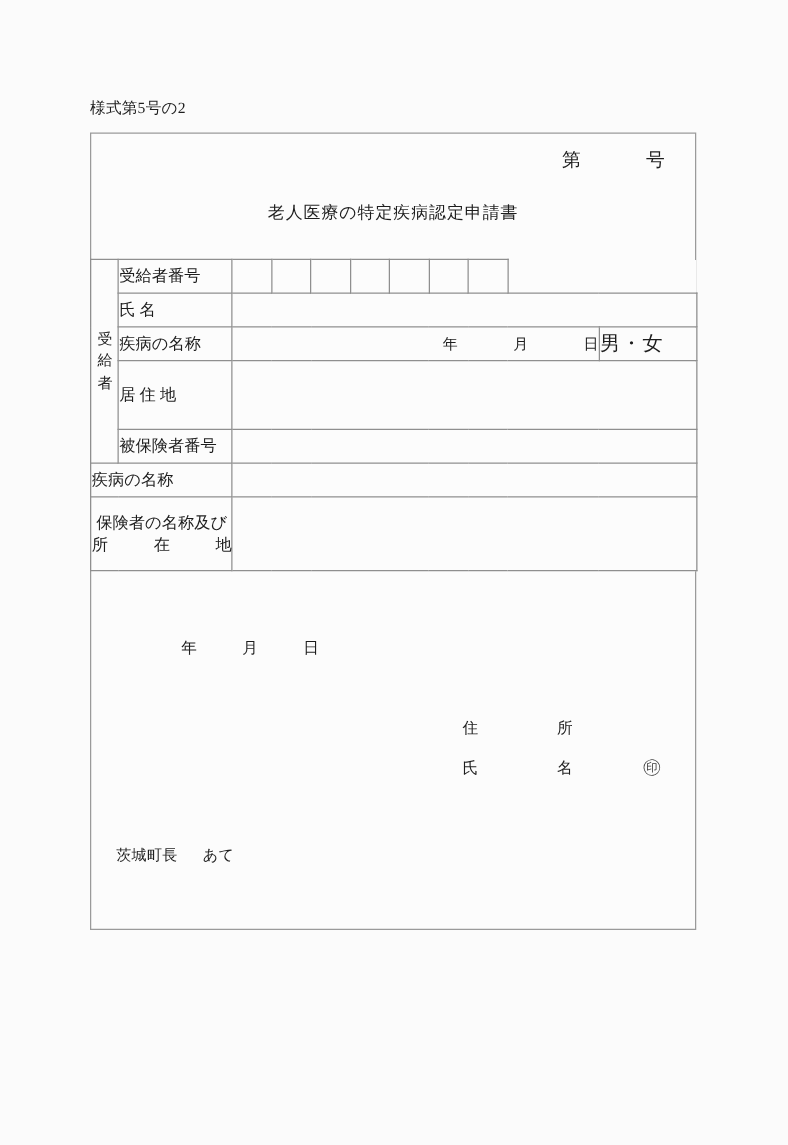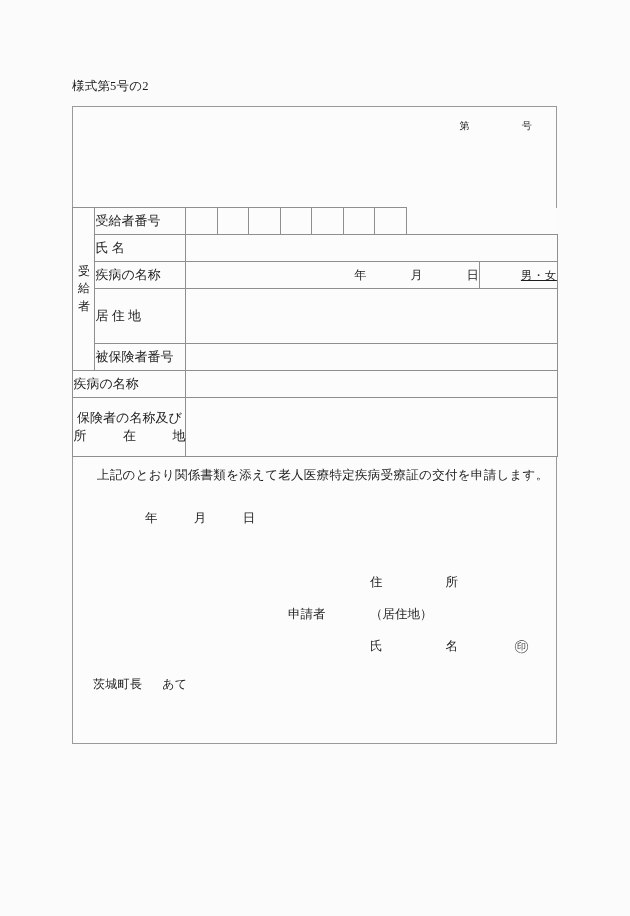--- a/index.html
+++ b/index.html
@@ -44,7 +44,7 @@
     position: absolute;
     right: 24px;
     top: 12px;
-    font-size: 10px;
+    font-size: 15px;
     letter-spacing: 0.2px;
     white-space: nowrap;
   }

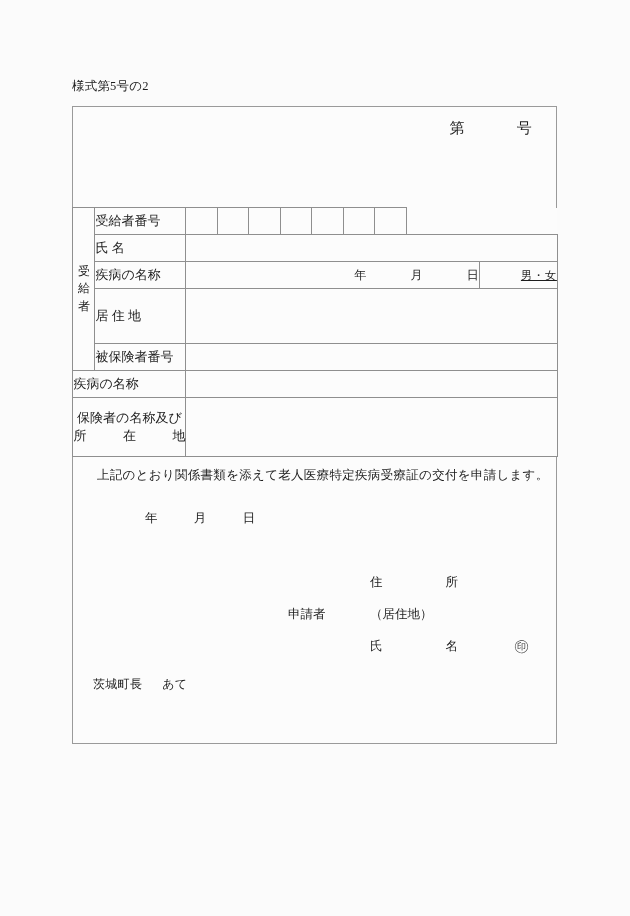--- a/index.html
+++ b/index.html
@@ -221,6 +221,7 @@
     <span>第</span><span class="gap"></span><span>号</span>
   </div>
 
+  <div class="doc-title">老人医療の特定疾病認定申請書</div>
 
   <table class="form-table">
     <colgroup>

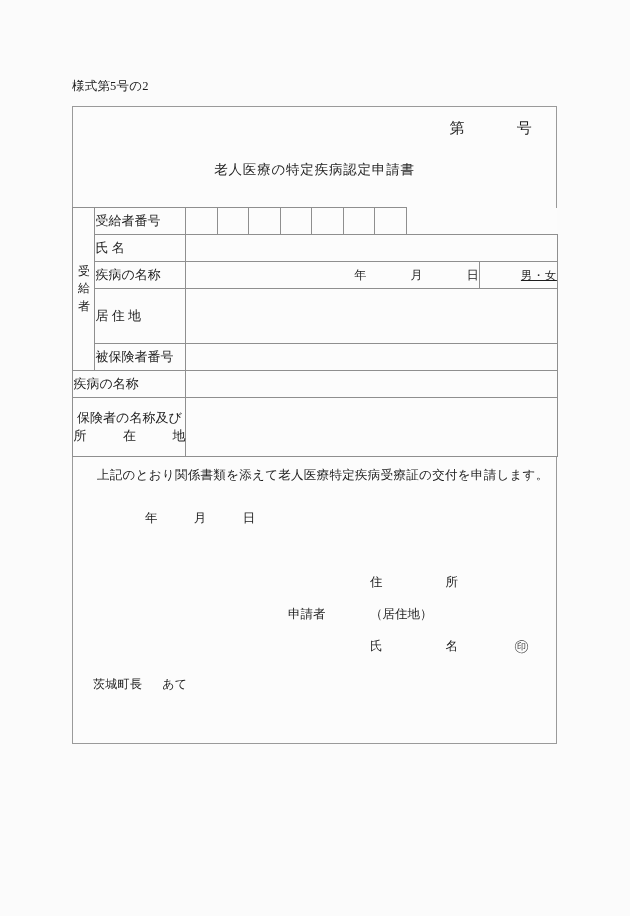--- a/index.html
+++ b/index.html
@@ -133,10 +133,9 @@
   .dob-value .g { display: inline-block; width: 44px; }
   .sex-cell {
     width: 78px;
-    text-align: right;
-    font-size: 11px;
+    text-align: left;
+    font-size: 16px;
     letter-spacing: 1px;
-    text-decoration: underline;
   }
   .tall-row td { height: 54px; margin-top: 24px; }
   .tall-row-2 td { height: 58px; }

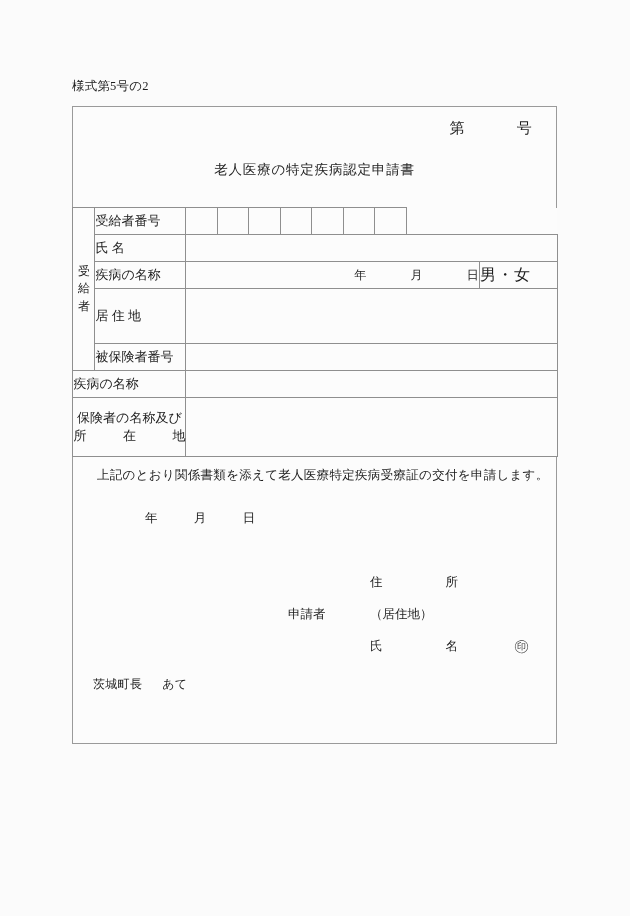--- a/index.html
+++ b/index.html
@@ -311,7 +311,6 @@
 
   <div class="body-block">
 
-    <div class="statement">上記のとおり関係書類を添えて老人医療特定疾病受療証の交付を申請します。</div>
 
     <div class="date-line">
       <span>年</span><span class="g"></span><span>月</span><span class="g"></span><span>日</span>

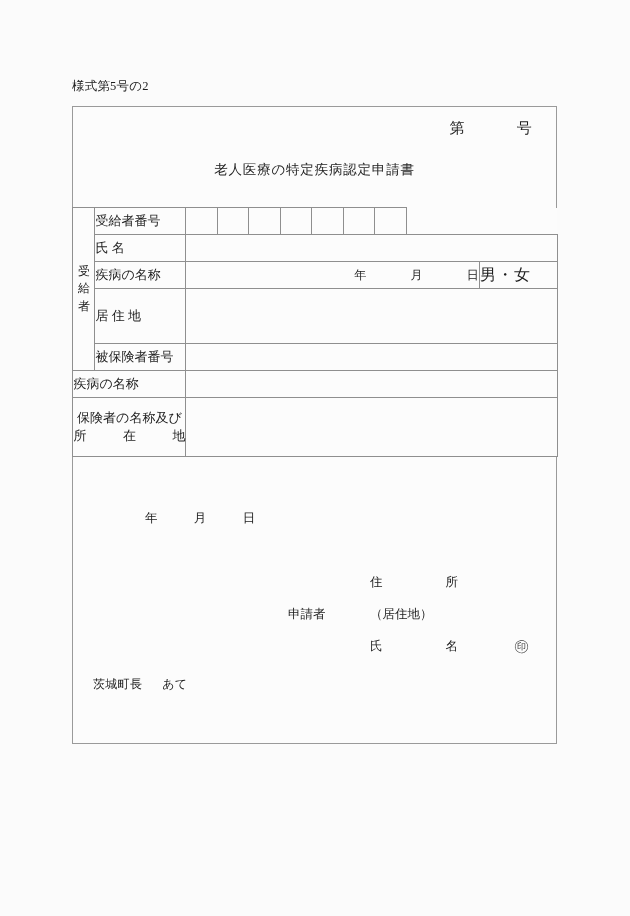--- a/index.html
+++ b/index.html
@@ -326,11 +326,6 @@
         <span></span>
       </div>
 
-      <div class="arow">
-        <span class="tag">申請者</span>
-        <span class="fld plain">（居住地）</span>
-        <span></span>
-      </div>
 
       <div class="arow">
         <span class="tag"></span>

